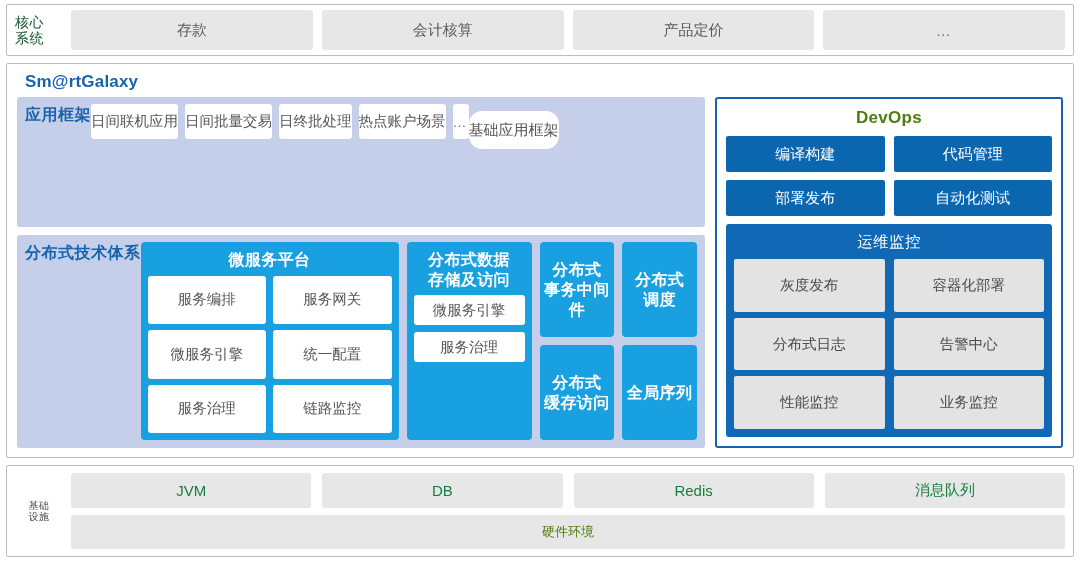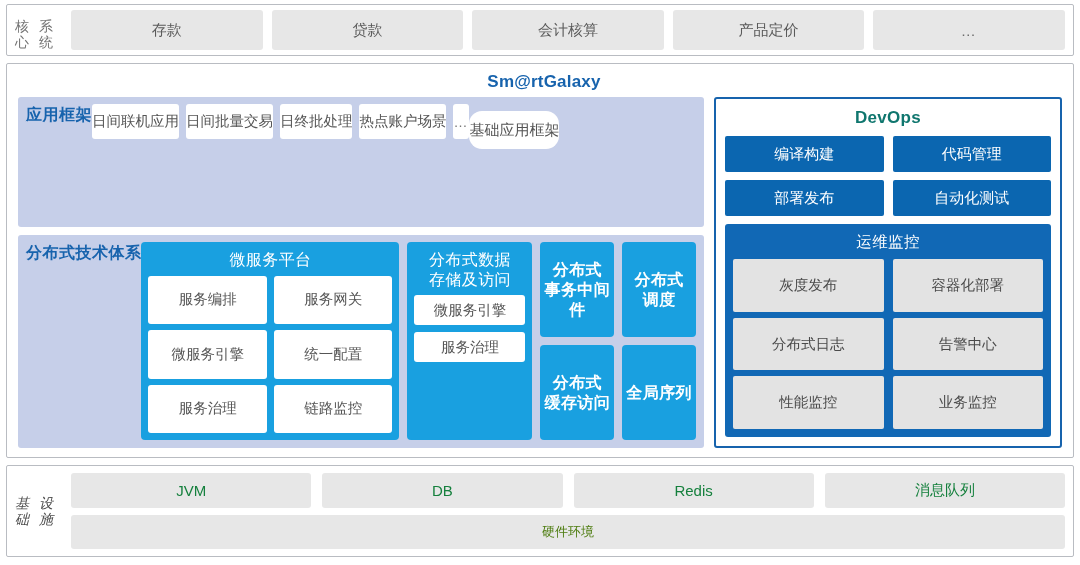--- a/index.html
+++ b/index.html
@@ -29,8 +29,8 @@
   }
   .core-label{
     flex:0 0 48px;
-    display:flex;flex-direction:row;align-items:flex-end;justify-content:center;
-    font-size:14px;color:#737373;line-height:1.15;letter-spacing:.5px;
+    display:flex;flex-direction:column;align-items:flex-start;justify-content:center;
+    font-size:14px;color:#14532d;line-height:1.15;letter-spacing:.5px;
   }
   .core-items{flex:1;display:flex;gap:9px;margin-left:8px;}
   .core-item{

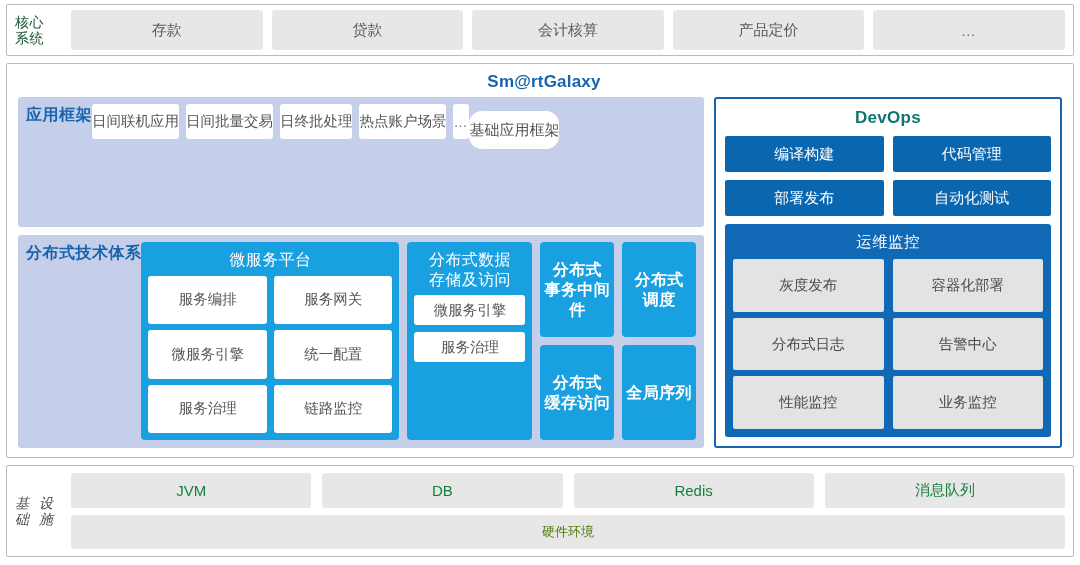--- a/index.html
+++ b/index.html
@@ -199,7 +199,6 @@
     </div>
     <div class="core-items">
       <div class="core-item">存款</div>
-      <div class="core-item">贷款</div>
       <div class="core-item">会计核算</div>
       <div class="core-item">产品定价</div>
       <div class="core-item ellipsis">…</div>

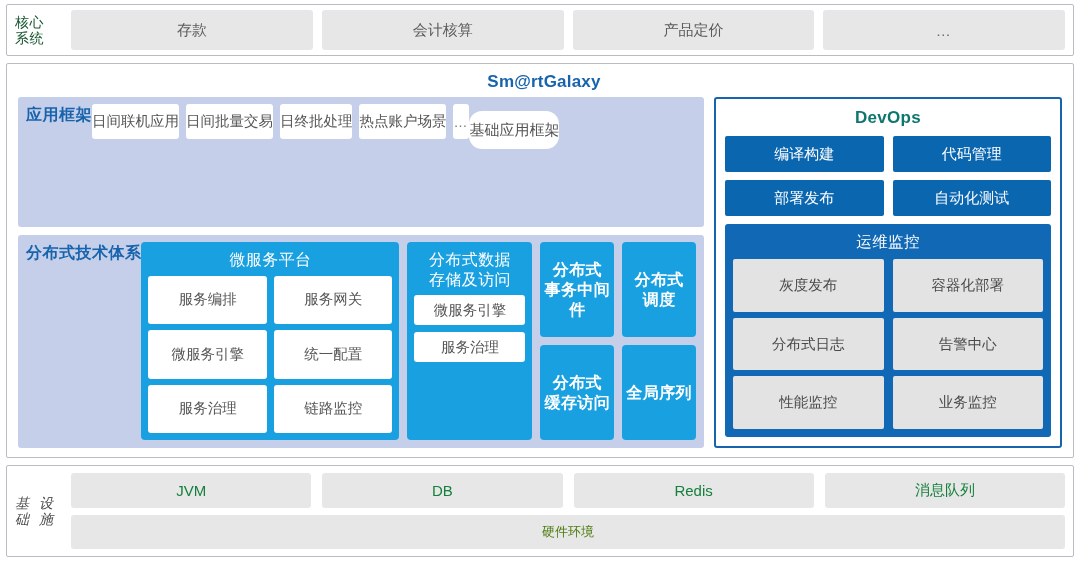--- a/index.html
+++ b/index.html
@@ -17,7 +17,6 @@
     border:1px solid #b9bcc2;
     background:#ffffff;
     border-radius:2px;
-    align-items:center;
   }
 
   

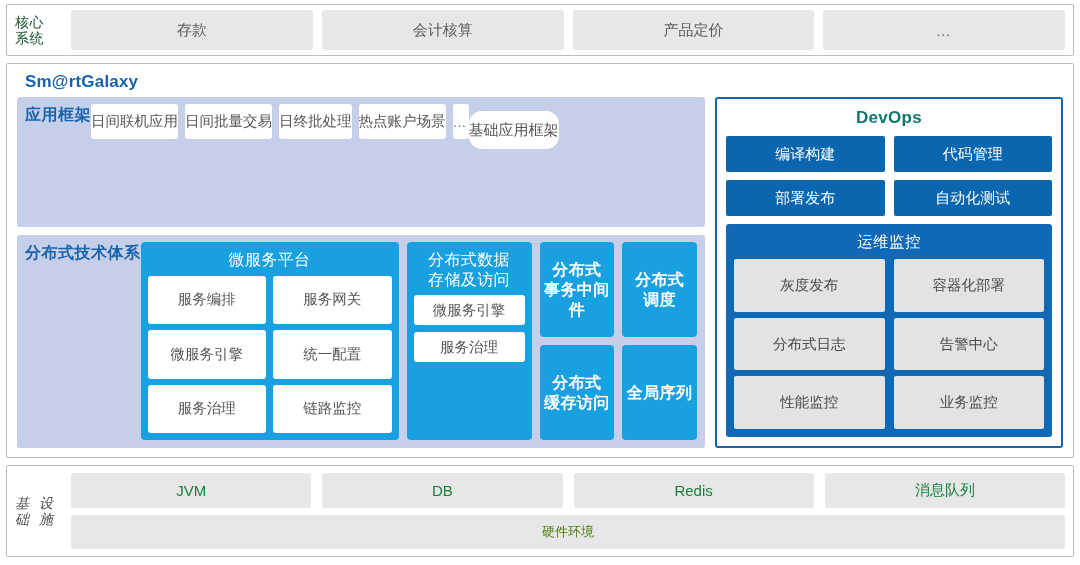--- a/index.html
+++ b/index.html
@@ -134,7 +134,7 @@
     display:flex;flex-direction:column;
   }
   .devops-title{
-    text-align:center;font-size:17px;font-weight:bold;color:#0f766e;
+    text-align:center;font-size:17px;font-weight:bold;color:#4d7c0f;
     margin:2px 0 8px 0;letter-spacing:.3px;
   }
   .navy-chip{

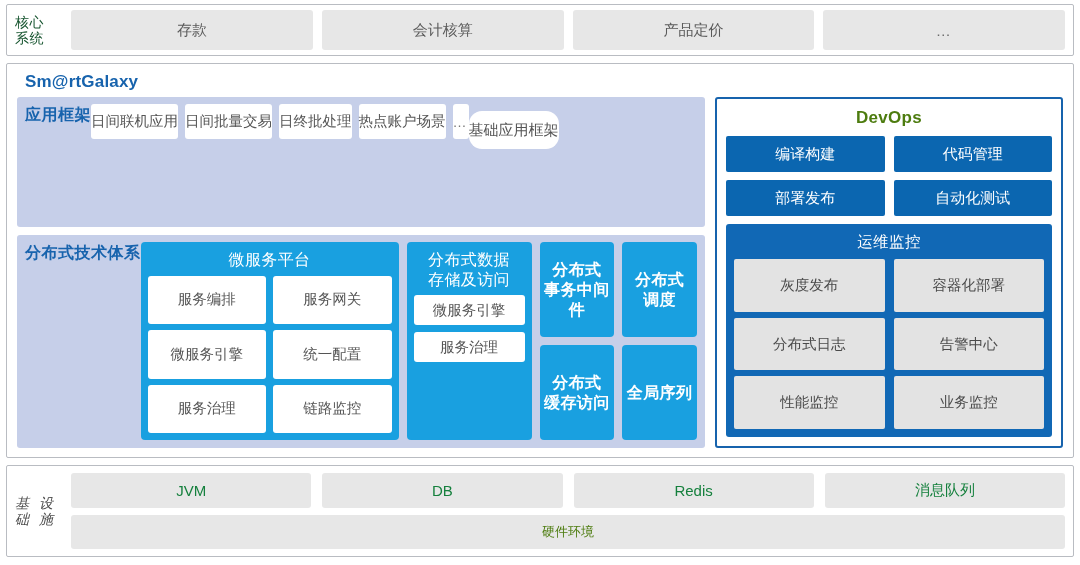--- a/index.html
+++ b/index.html
@@ -96,7 +96,7 @@
     padding:6px 7px 7px 7px;box-sizing:border-box;
   }
   .bluebox-title{
-    color:#ffffff;font-weight:normal;text-align:center;
+    color:#ffffff;font-weight:bold;text-align:center;
     font-size:16px;line-height:1.22;margin:2px 0 6px 0;letter-spacing:.4px;
   }
   .white-chip{

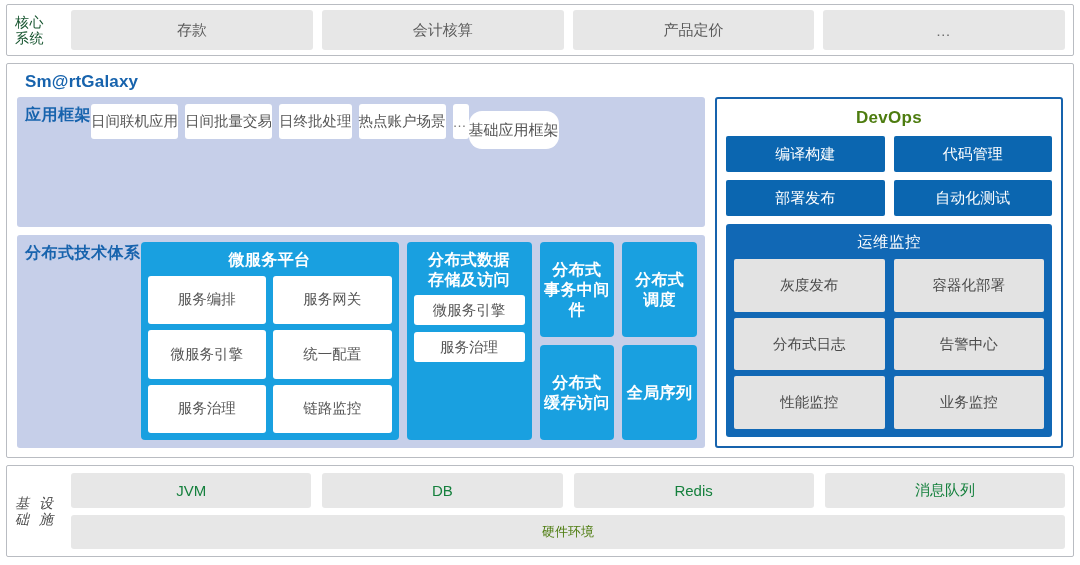--- a/index.html
+++ b/index.html
@@ -170,8 +170,8 @@
   }
   .infra-label{
     flex:0 0 48px;
-    display:flex;flex-direction:row;align-items:center;justify-content:center;
-    font-size:14px;color:#4d4d4d;line-height:1.15;letter-spacing:.5px;font-style:italic;
+    display:flex;flex-direction:column;align-items:center;justify-content:center;
+    font-size:10px;color:#4d4d4d;line-height:1.15;letter-spacing:.5px;
   }
   .infra-col{flex:1;display:flex;flex-direction:column;gap:7px;margin-left:8px;}
   .infra-row{display:flex;gap:11px;flex:1;}

